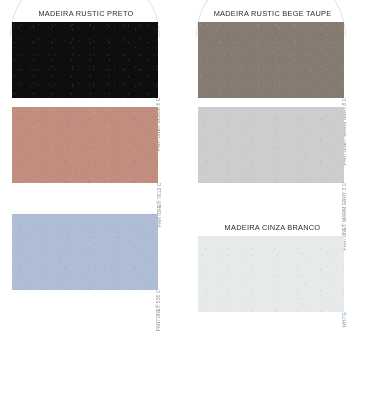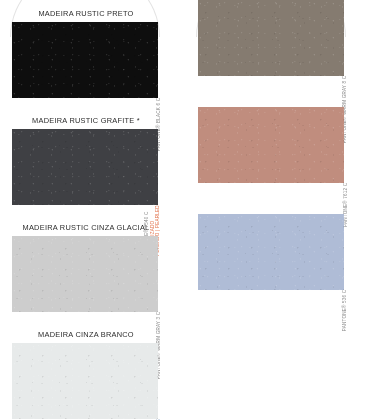--- a/index.html
+++ b/index.html
@@ -144,6 +144,7 @@
     </div>
 
     <div class="cell">
+      <div class="swatch-title">MADEIRA RUSTIC BEGE TAUPE</div>
       <div class="swatch-row">
         <div class="swatch" style="background:#857b70"></div>
         <div class="pantone">

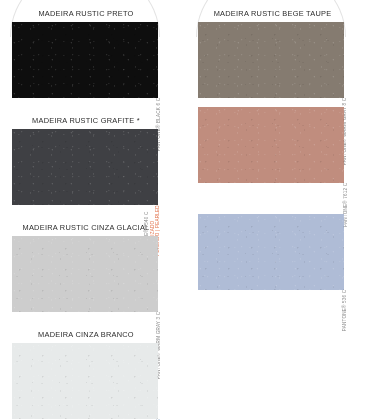--- a/index.html
+++ b/index.html
@@ -153,15 +153,6 @@
       </div>
     </div>
 
-    <div class="cell">
-      <div class="swatch-title">MADEIRA RUSTIC GRAFITE *</div>
-      <div class="swatch-row">
-        <div class="swatch" style="background:#3f4044"></div>
-        <div class="pantone">
-          <div class="pantone-text"><span>PANTONE® 7540 C</span><span class="note">* PEROLIZADO</span><span class="note">PERLADO | PEARLED</span></div>
-        </div>
-      </div>
-    </div>
 
     <div class="cell">
       <div class="swatch-row">

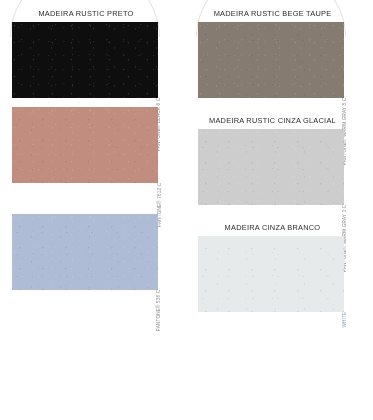--- a/index.html
+++ b/index.html
@@ -164,7 +164,6 @@
     </div>
 
     <div class="cell">
-      <div class="swatch-title">MADEIRA RUSTIC CINZA GLACIAL</div>
       <div class="swatch-row">
         <div class="swatch" style="background:#cdcdcd"></div>
         <div class="pantone">

